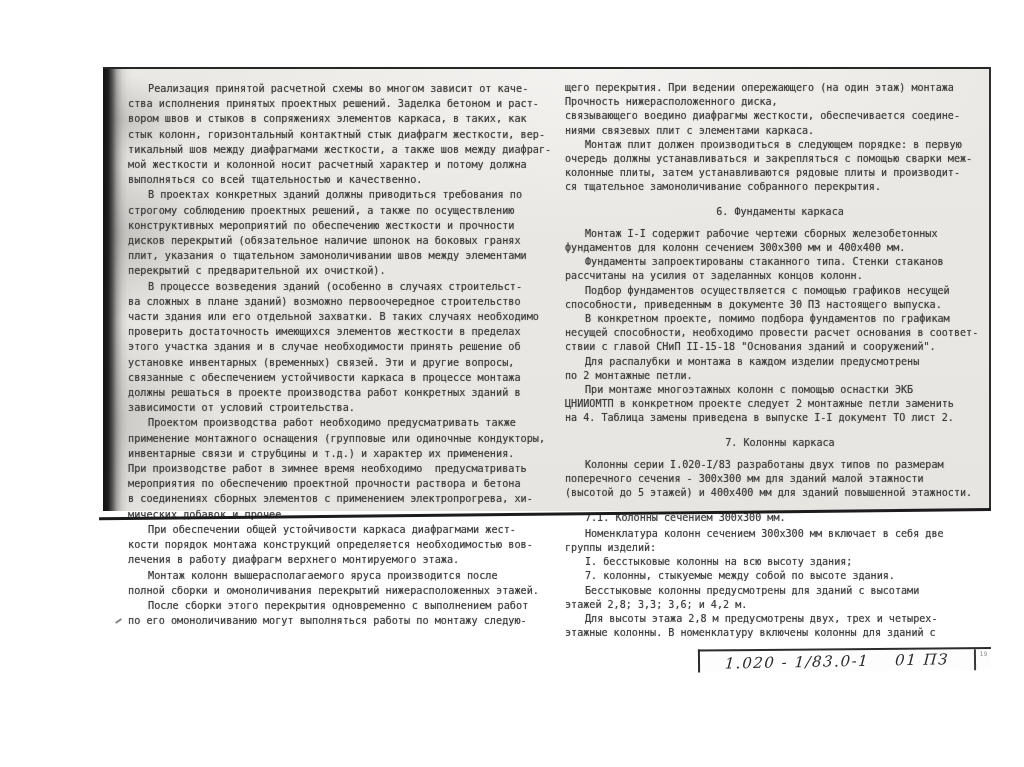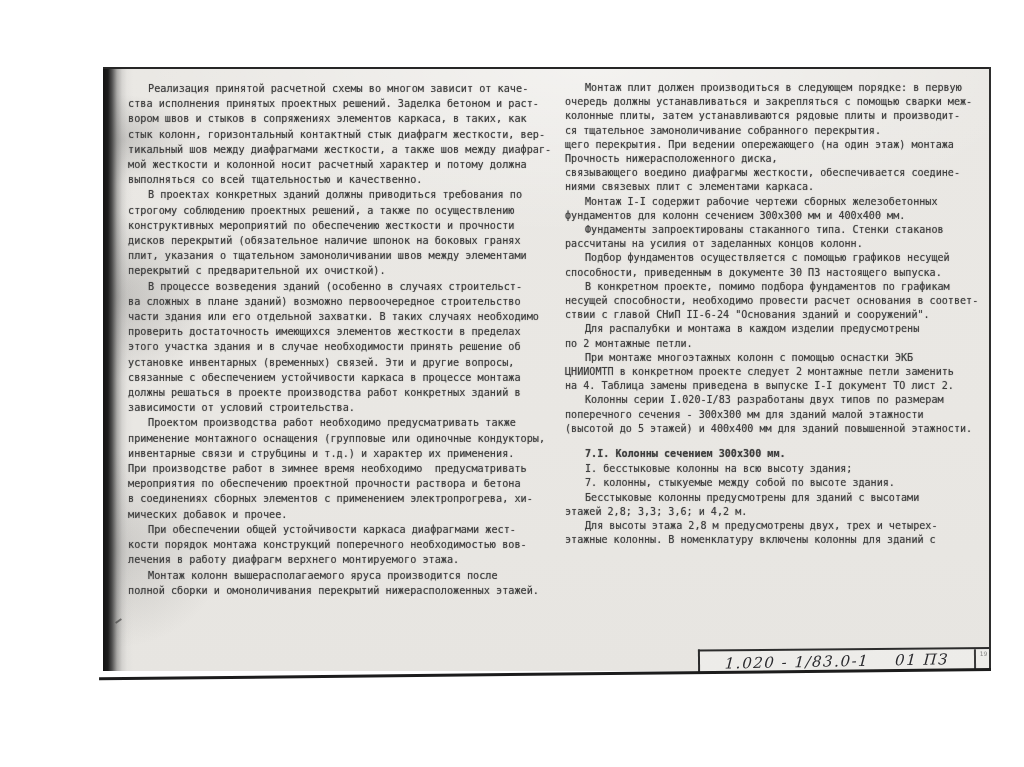--- a/index.html
+++ b/index.html
@@ -23,7 +23,7 @@
     left: 103px;
     top: 67px;
     width: 888px;
-    height: 604px;
+    height: 444px;
     background:
       radial-gradient(140px 120px at 14px 38%, rgba(55,55,55,0.22), transparent 70%),
       radial-gradient(160px 140px at 10px 80%, rgba(70,70,70,0.18), transparent 70%),

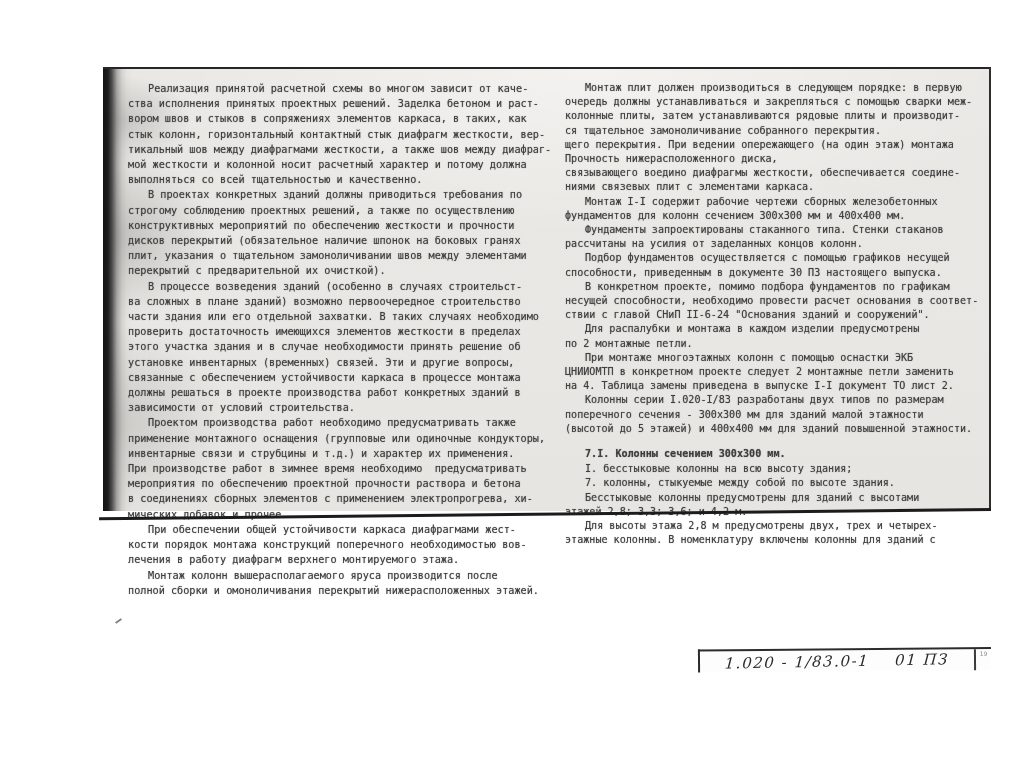--- a/index.html
+++ b/index.html
@@ -164,13 +164,13 @@
 кости порядок монтажа конструкций поперечного необходимостью вов-
 лечения в работу диафрагм верхнего монтируемого этажа.</div><div class="block p">Монтаж колонн вышерасполагаемого яруса производится после
 полной сборки и омоноличивания перекрытий нижерасположенных этажей.</div></div>
-    <div class="page-col right"><div class="block p">Монтаж плит должен производиться в следующем порядке: в первую
+    <div class="page-col right"><div class="block cont">щего перекрытия. При ведении опережающего (на один этаж) монтажа
+Прочность нижерасположенного диска,
+связывающего воедино диафрагмы жесткости, обеспечивается соедине-
+ниями связевых плит с элементами каркаса.</div><div class="block p">Монтаж плит должен производиться в следующем порядке: в первую
 очередь должны устанавливаться и закрепляться с помощью сварки меж-
 колонные плиты, затем устанавливаются рядовые плиты и производит-
-ся тщательное замоноличивание собранного перекрытия.</div><div class="block cont">щего перекрытия. При ведении опережающего (на один этаж) монтажа
-Прочность нижерасположенного диска,
-связывающего воедино диафрагмы жесткости, обеспечивается соедине-
-ниями связевых плит с элементами каркаса.</div><div class="block p">Монтаж I-I содержит рабочие чертежи сборных железобетонных
+ся тщательное замоноличивание собранного перекрытия.</div><div class="block p">Монтаж I-I содержит рабочие чертежи сборных железобетонных
 фундаментов для колонн сечением 300х300 мм и 400х400 мм.</div><div class="block p">Фундаменты запроектированы стаканного типа. Стенки стаканов
 рассчитаны на усилия от заделанных концов колонн.</div><div class="block p">Подбор фундаментов осуществляется с помощью графиков несущей
 способности, приведенным в документе 30 ПЗ настоящего выпуска.</div><div class="block p">В конкретном проекте, помимо подбора фундаментов по графикам

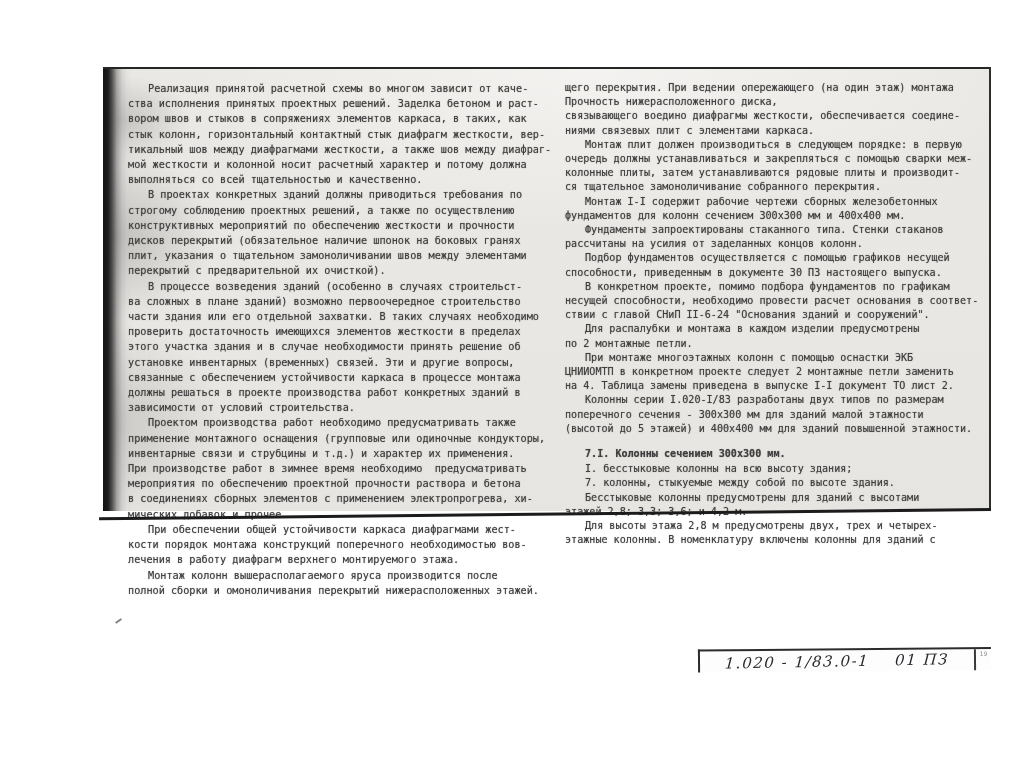--- a/index.html
+++ b/index.html
@@ -170,7 +170,7 @@
 ниями связевых плит с элементами каркаса.</div><div class="block p">Монтаж плит должен производиться в следующем порядке: в первую
 очередь должны устанавливаться и закрепляться с помощью сварки меж-
 колонные плиты, затем устанавливаются рядовые плиты и производит-
-ся тщательное замоноличивание собранного перекрытия.</div><div class="block p">Монтаж I-I содержит рабочие чертежи сборных железобетонных
+ся тщательное замоноличивание собранного перекрытия.</div><div class="block h">6. Фундаменты каркаса</div><div class="block p">Монтаж I-I содержит рабочие чертежи сборных железобетонных
 фундаментов для колонн сечением 300х300 мм и 400х400 мм.</div><div class="block p">Фундаменты запроектированы стаканного типа. Стенки стаканов
 рассчитаны на усилия от заделанных концов колонн.</div><div class="block p">Подбор фундаментов осуществляется с помощью графиков несущей
 способности, приведенным в документе 30 ПЗ настоящего выпуска.</div><div class="block p">В конкретном проекте, помимо подбора фундаментов по графикам

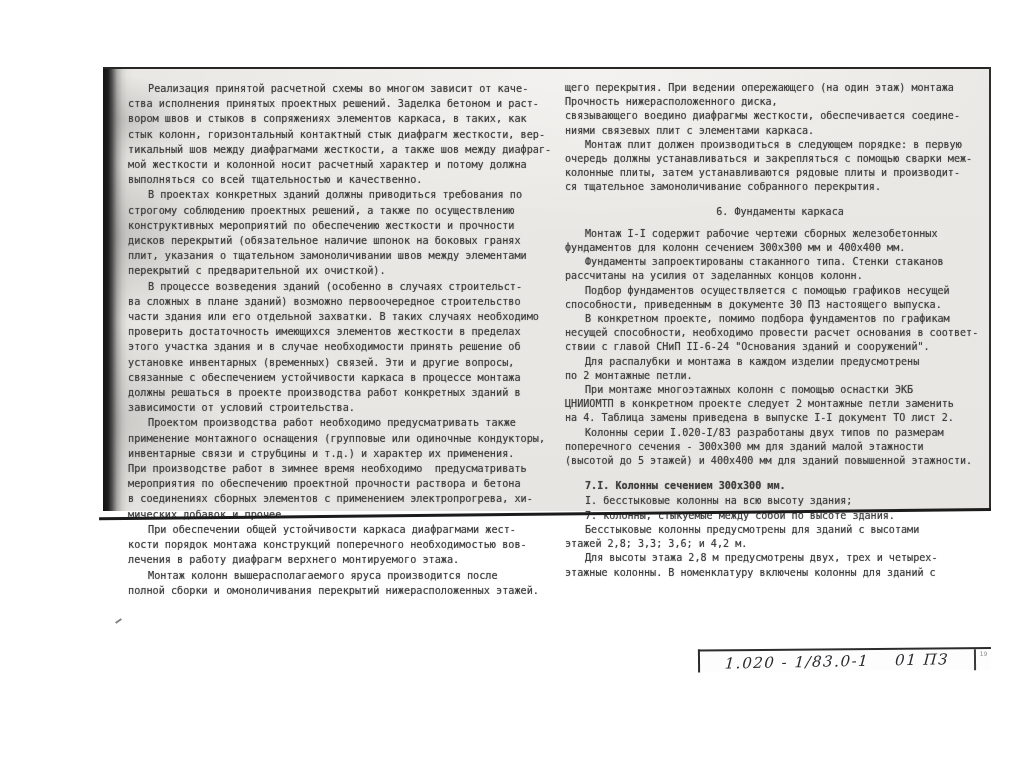--- a/index.html
+++ b/index.html
@@ -175,7 +175,7 @@
 рассчитаны на усилия от заделанных концов колонн.</div><div class="block p">Подбор фундаментов осуществляется с помощью графиков несущей
 способности, приведенным в документе 30 ПЗ настоящего выпуска.</div><div class="block p">В конкретном проекте, помимо подбора фундаментов по графикам
 несущей способности, необходимо провести расчет основания в соответ-
-ствии с главой СНиП II-6-24 "Основания зданий и сооружений".</div><div class="block p">Для распалубки и монтажа в каждом изделии предусмотрены
+ствии с главой СНиП II-15-18 "Основания зданий и сооружений".</div><div class="block p">Для распалубки и монтажа в каждом изделии предусмотрены
 по 2 монтажные петли.</div><div class="block p">При монтаже многоэтажных колонн с помощью оснастки ЭКБ
 ЦНИИОМТП в конкретном проекте следует 2 монтажные петли заменить
 на 4. Таблица замены приведена в выпуске I-I документ ТО лист 2.</div><div class="block p">Колонны серии I.020-I/83 разработаны двух типов по размерам

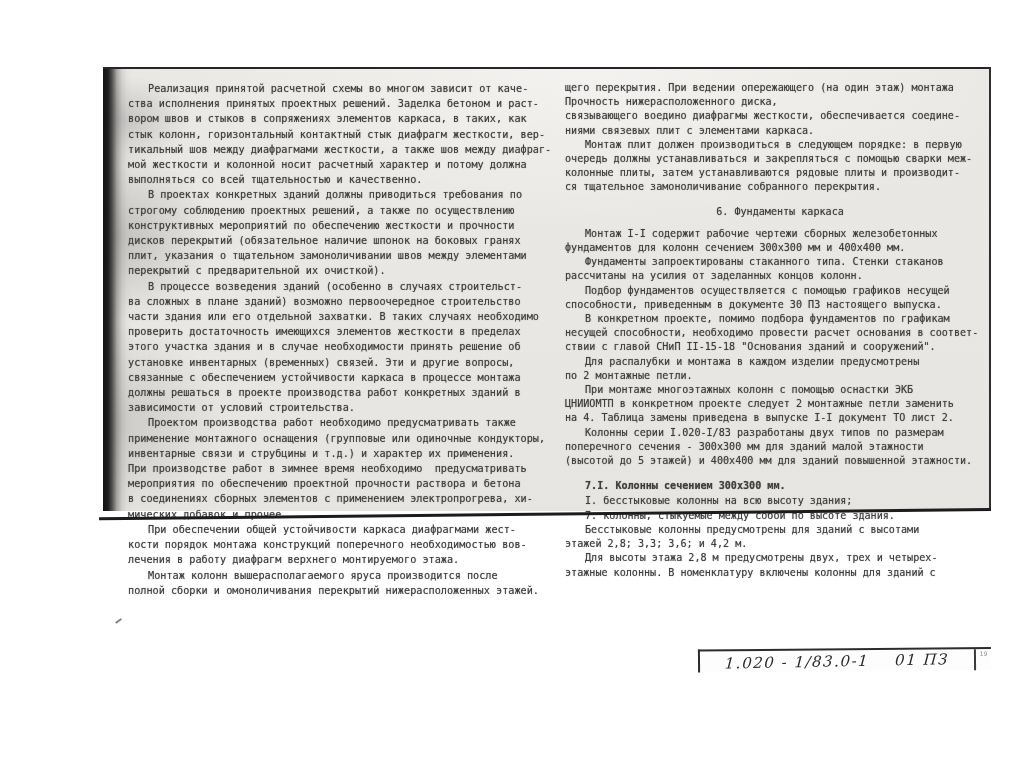--- a/index.html
+++ b/index.html
@@ -178,7 +178,7 @@
 ствии с главой СНиП II-15-18 "Основания зданий и сооружений".</div><div class="block p">Для распалубки и монтажа в каждом изделии предусмотрены
 по 2 монтажные петли.</div><div class="block p">При монтаже многоэтажных колонн с помощью оснастки ЭКБ
 ЦНИИОМТП в конкретном проекте следует 2 монтажные петли заменить
-на 4. Таблица замены приведена в выпуске I-I документ ТО лист 2.</div><div class="block p">Колонны серии I.020-I/83 разработаны двух типов по размерам
+на 4. Таблица замены приведена в выпуске I-I документ ТО лист 2.</div><div class="block h">7. Колонны каркаса</div><div class="block p">Колонны серии I.020-I/83 разработаны двух типов по размерам
 поперечного сечения - 300х300 мм для зданий малой этажности
 (высотой до 5 этажей) и 400х400 мм для зданий повышенной этажности.</div><div class="block sub">7.I. Колонны сечением 300х300 мм.</div><div class="block p">I. бесстыковые колонны на всю высоту здания;</div><div class="block p">7. колонны, стыкуемые между собой по высоте здания.</div><div class="block p">Бесстыковые колонны предусмотрены для зданий с высотами
 этажей 2,8; 3,3; 3,6; и 4,2 м.</div><div class="block p">Для высоты этажа 2,8 м предусмотрены двух, трех и четырех-

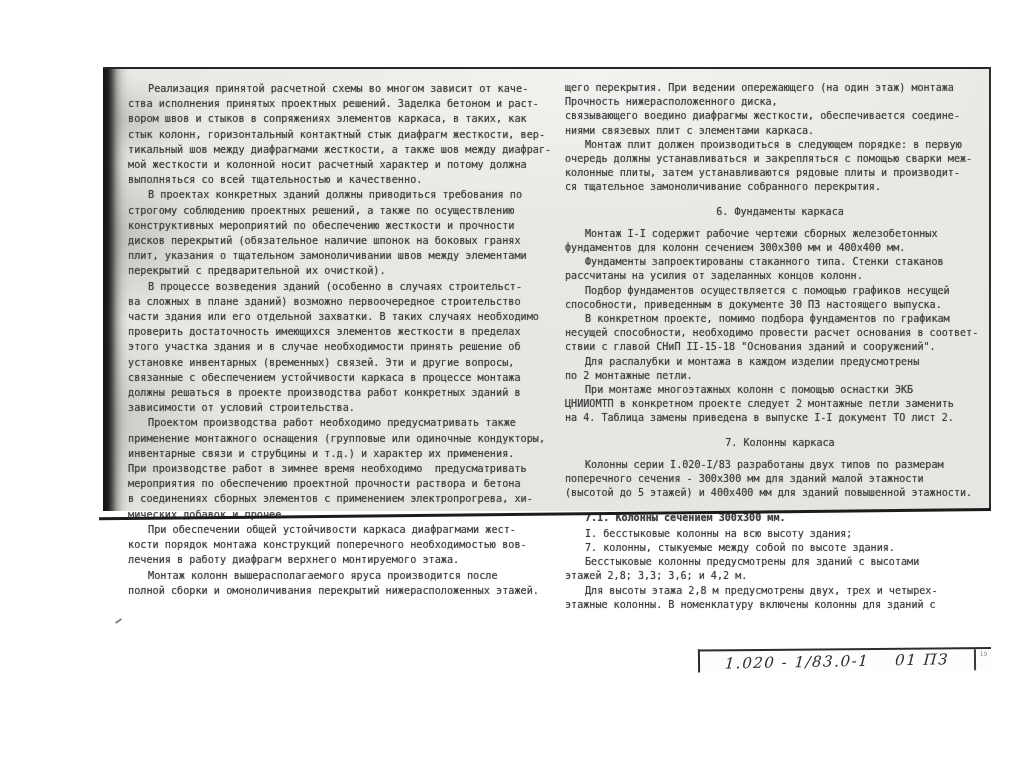--- a/index.html
+++ b/index.html
@@ -84,7 +84,7 @@
   .block.p   { text-indent: 20px; }
   .block.cont{ text-indent: 0; }
   .block.h   { text-align: center; margin: 10px 0 8px 0; }
-  .block.sub { text-indent: 20px; margin: 11px 0 1px 0; font-weight: bold; }
+  .block.sub { text-indent: 20px; margin: 11px 0 1px 0; }
   
   .stamp {
     position: absolute;

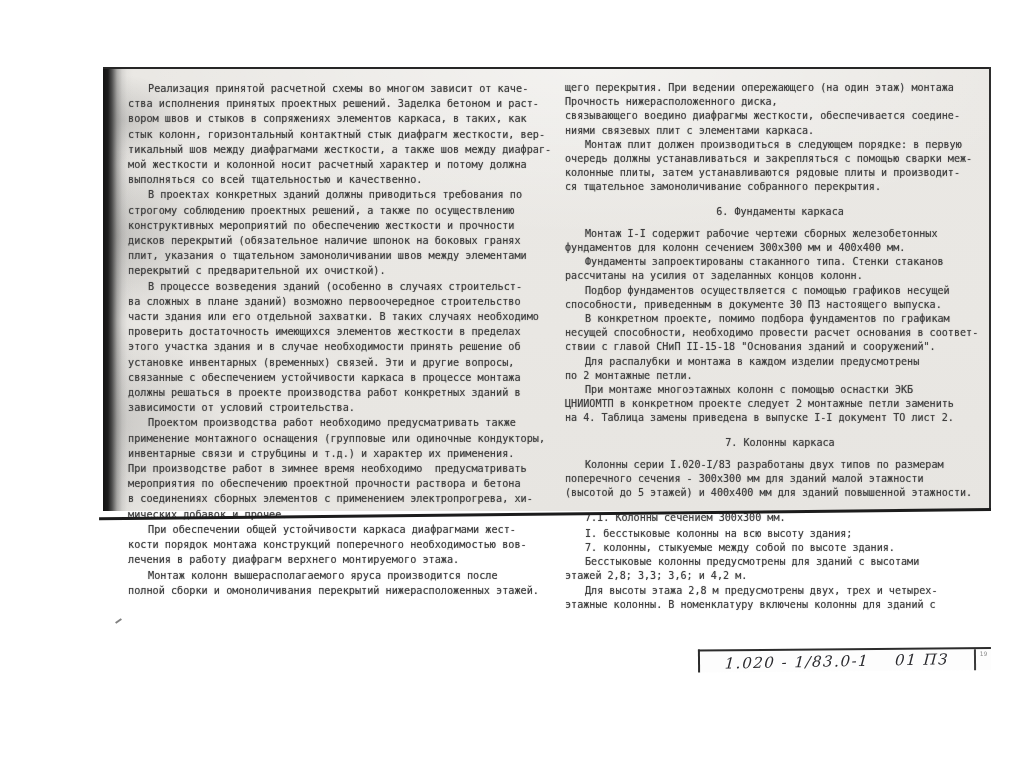--- a/index.html
+++ b/index.html
@@ -161,7 +161,7 @@
 мероприятия по обеспечению проектной прочности раствора и бетона
 в соединениях сборных элементов с применением электропрогрева, хи-
 мических добавок и прочее.</div><div class="block p">При обеспечении общей устойчивости каркаса диафрагмами жест-
-кости порядок монтажа конструкций поперечного необходимостью вов-
+кости порядок монтажа конструкций определяется необходимостью вов-
 лечения в работу диафрагм верхнего монтируемого этажа.</div><div class="block p">Монтаж колонн вышерасполагаемого яруса производится после
 полной сборки и омоноличивания перекрытий нижерасположенных этажей.</div></div>
     <div class="page-col right"><div class="block cont">щего перекрытия. При ведении опережающего (на один этаж) монтажа

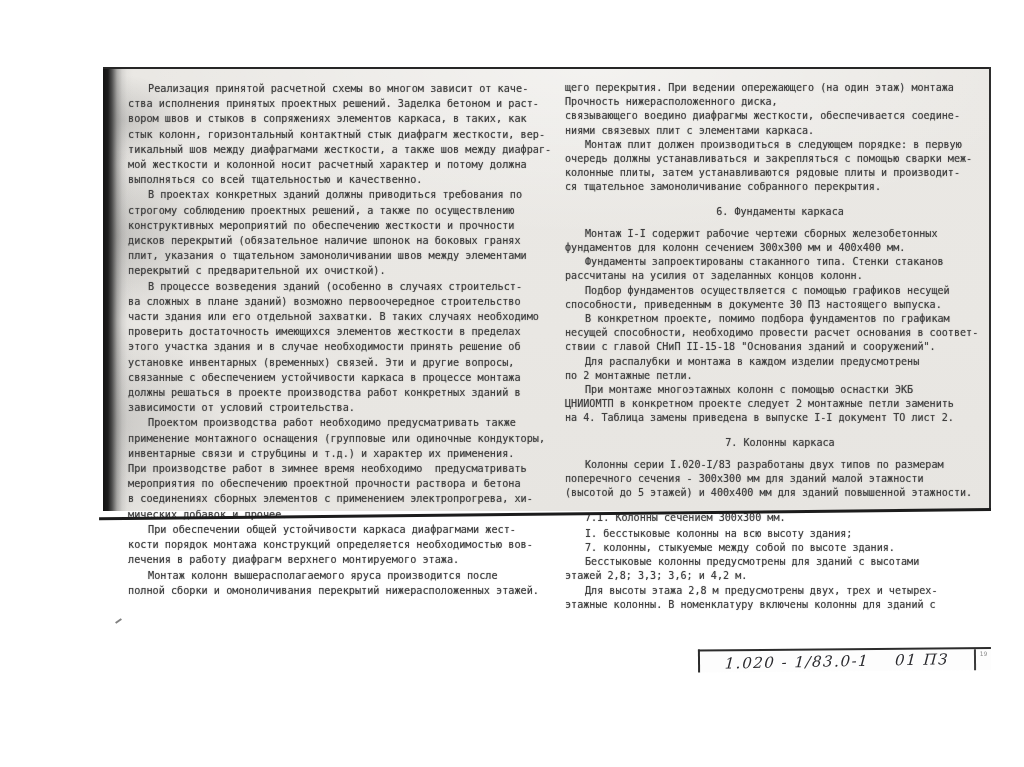--- a/index.html
+++ b/index.html
@@ -180,7 +180,8 @@
 ЦНИИОМТП в конкретном проекте следует 2 монтажные петли заменить
 на 4. Таблица замены приведена в выпуске I-I документ ТО лист 2.</div><div class="block h">7. Колонны каркаса</div><div class="block p">Колонны серии I.020-I/83 разработаны двух типов по размерам
 поперечного сечения - 300х300 мм для зданий малой этажности
-(высотой до 5 этажей) и 400х400 мм для зданий повышенной этажности.</div><div class="block sub">7.I. Колонны сечением 300х300 мм.</div><div class="block p">I. бесстыковые колонны на всю высоту здания;</div><div class="block p">7. колонны, стыкуемые между собой по высоте здания.</div><div class="block p">Бесстыковые колонны предусмотрены для зданий с высотами
+(высотой до 5 этажей) и 400х400 мм для зданий повышенной этажности.</div><div class="block sub">7.I. Колонны сечением 300х300 мм.</div><div class="block p">Номенклатура колонн сечением 300х300 мм включает в себя две
+группы изделий:</div><div class="block p">I. бесстыковые колонны на всю высоту здания;</div><div class="block p">7. колонны, стыкуемые между собой по высоте здания.</div><div class="block p">Бесстыковые колонны предусмотрены для зданий с высотами
 этажей 2,8; 3,3; 3,6; и 4,2 м.</div><div class="block p">Для высоты этажа 2,8 м предусмотрены двух, трех и четырех-
 этажные колонны. В номенклатуру включены колонны для зданий с</div></div>
 

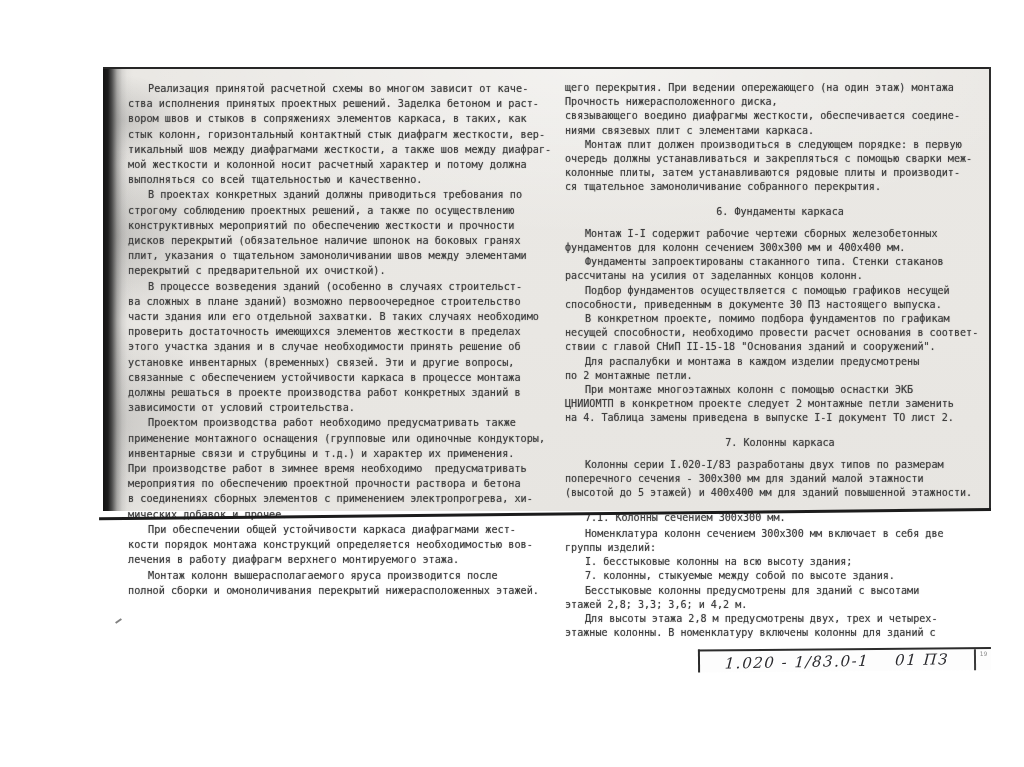--- a/index.html
+++ b/index.html
@@ -163,7 +163,8 @@
 мических добавок и прочее.</div><div class="block p">При обеспечении общей устойчивости каркаса диафрагмами жест-
 кости порядок монтажа конструкций определяется необходимостью вов-
 лечения в работу диафрагм верхнего монтируемого этажа.</div><div class="block p">Монтаж колонн вышерасполагаемого яруса производится после
-полной сборки и омоноличивания перекрытий нижерасположенных этажей.</div></div>
+полной сборки и омоноличивания перекрытий нижерасположенных этажей.</div><div class="block p">После сборки этого перекрытия одновременно с выполнением работ
+по его омоноличиванию могут выполняться работы по монтажу следую-</div></div>
     <div class="page-col right"><div class="block cont">щего перекрытия. При ведении опережающего (на один этаж) монтажа
 Прочность нижерасположенного диска,
 связывающего воедино диафрагмы жесткости, обеспечивается соедине-

